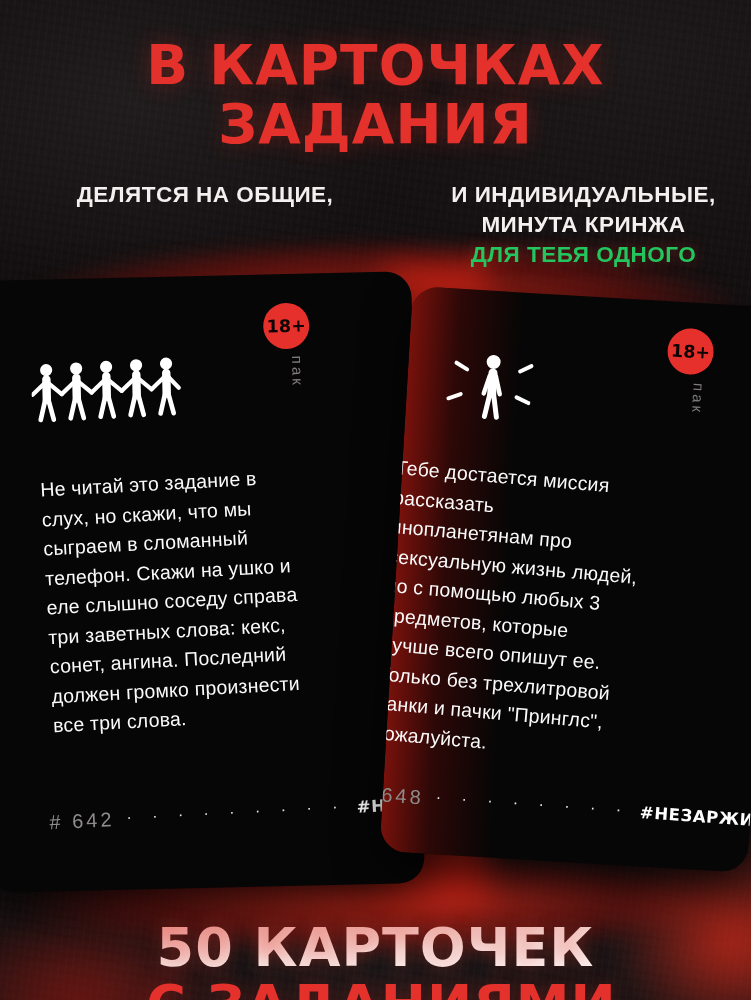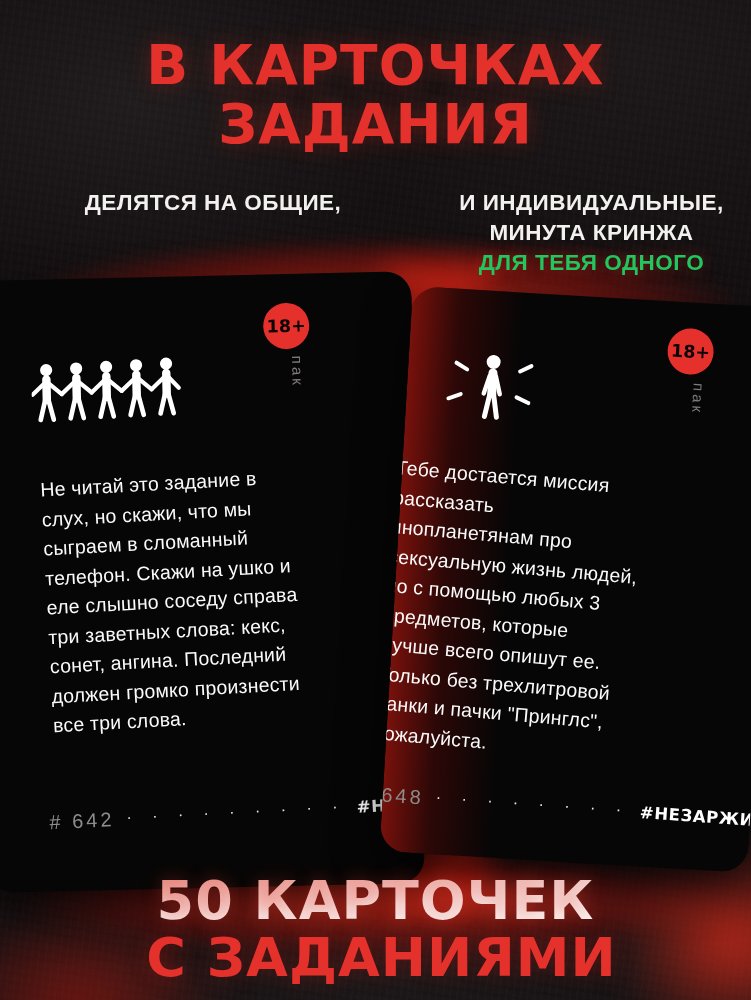--- a/index.html
+++ b/index.html
@@ -46,7 +46,7 @@
   }
   .main-title span{display:block;}
   .subtitle{
-    position:absolute;z-index:5;top:176px;margin:12px;
+    position:absolute;z-index:5;top:176px;margin:4px;
     text-align:center;color:#f3f0f0;font-weight:bold;
     font-size:22.5px;line-height:30px;letter-spacing:.5px;
   }

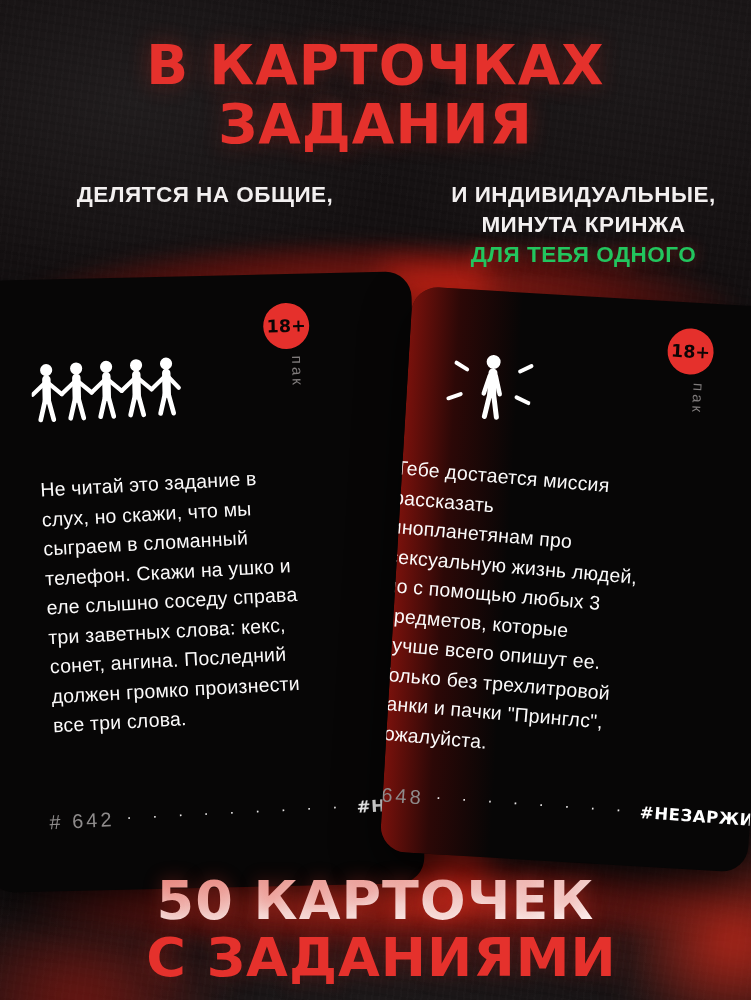--- a/index.html
+++ b/index.html
@@ -106,7 +106,7 @@
     font-family:"DejaVu Sans",sans-serif;font-weight:bold;
     font-size:54px;line-height:57px;letter-spacing:1px;
   }
-  .bottom-title .line1{display:block;color:#f5ecea;text-shadow:0 0 18px rgba(230,60,45,.35);}
+  .bottom-title .line1{display:block;color:#f5ecea;text-shadow:0 0 18px rgba(230,60,45,.35);margin-top:47px;}
   @supports ((-webkit-background-clip:text)){
     .bottom-title .line1{
       background:linear-gradient(176deg,#e6847c 10%,#f6e9e7 55%,#ffffff 88%);

